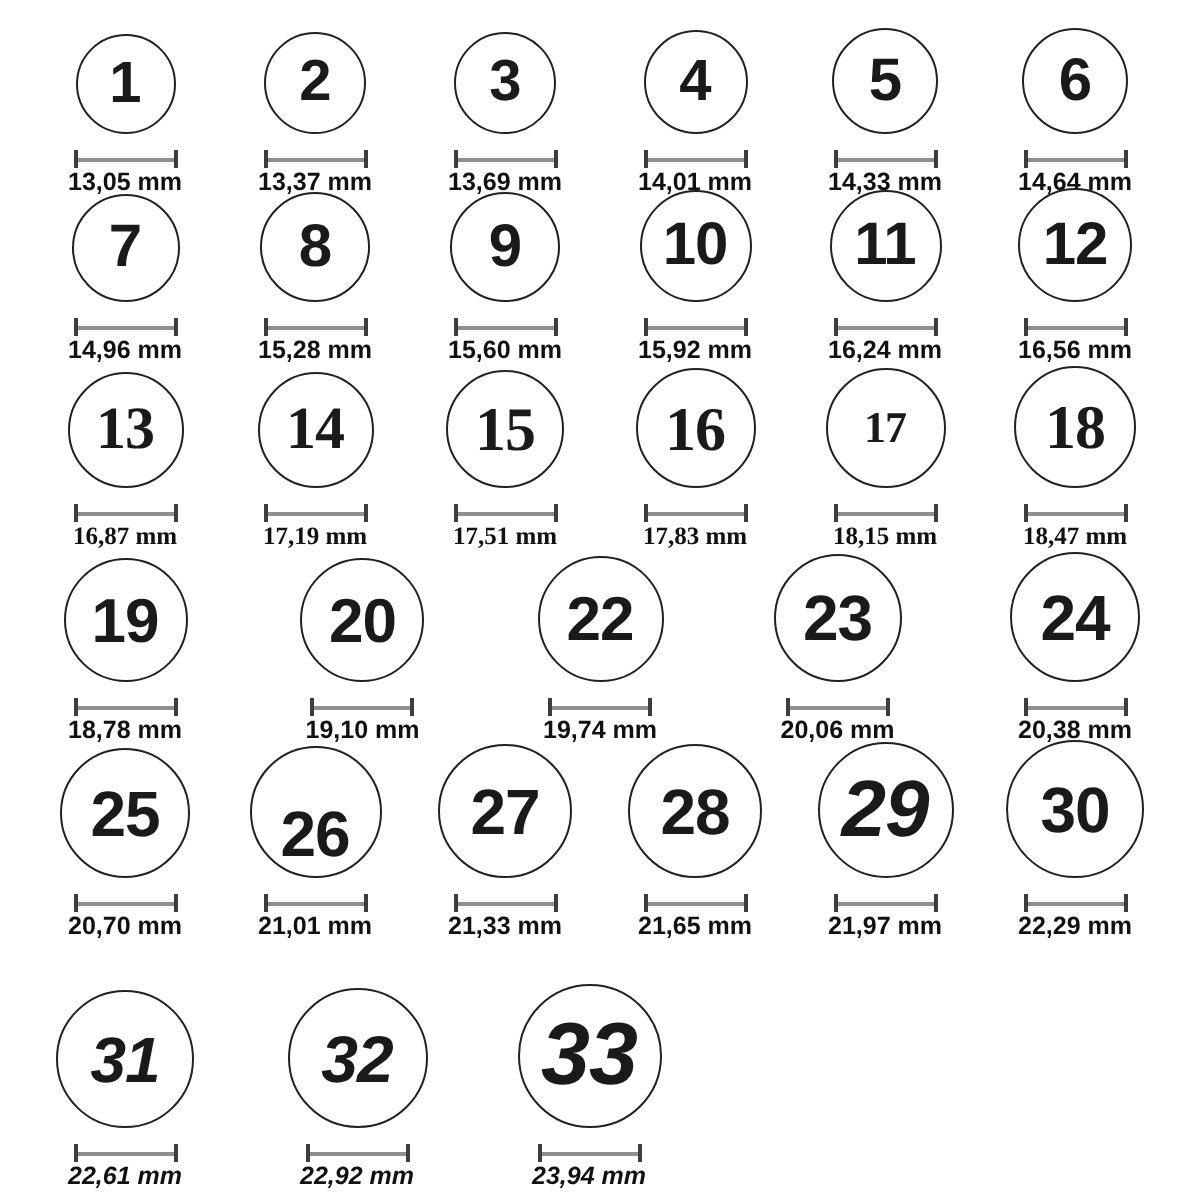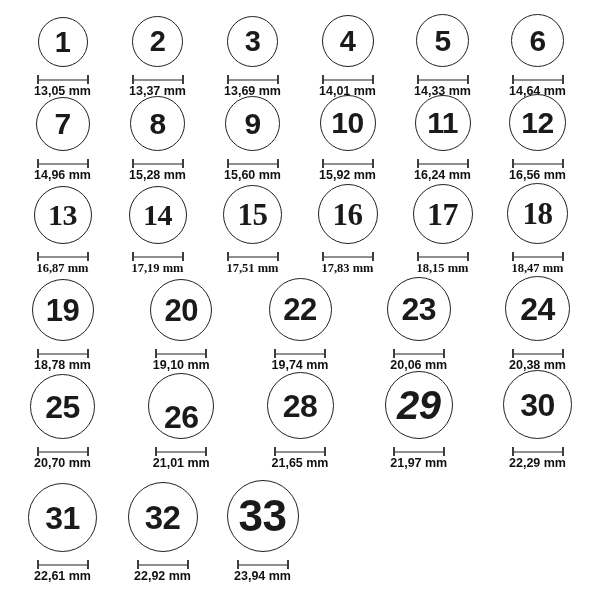--- a/index.html
+++ b/index.html
@@ -260,7 +260,7 @@
   </div>
       <div class="cell">
     <div class="circle" style="width: 60px; height: 60px;">
-      <span class="size-num" style="font-size: 32px;">17</span>
+      <span class="size-num" style="font-size: 22px;">17</span>
     </div>
     <div class="dim-line">
       <span class="tick"></span>

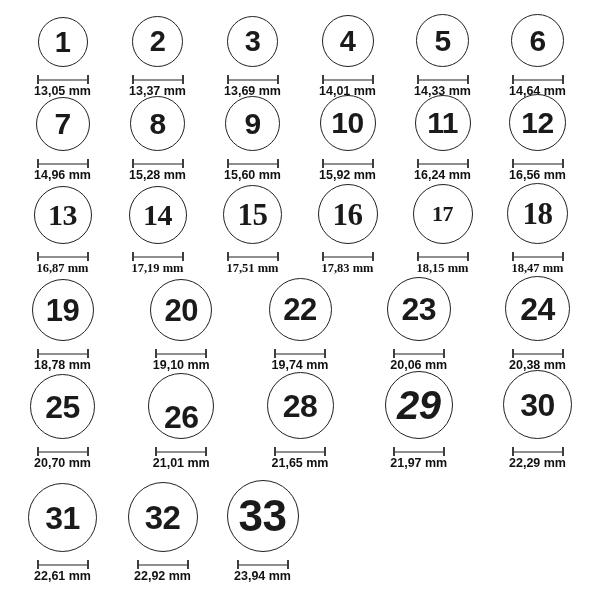--- a/index.html
+++ b/index.html
@@ -363,6 +363,17 @@
   </div>
       <div class="cell">
     <div class="circle" style="width: 67px; height: 67px;">
+      <span class="size-num" style="font-size: 32px;">27</span>
+    </div>
+    <div class="dim-line">
+      <span class="tick"></span>
+      <span class="mid-line"></span>
+      <span class="tick"></span>
+    </div>
+    <div class="dim-label">21,33 mm</div>
+  </div>
+      <div class="cell">
+    <div class="circle" style="width: 67px; height: 67px;">
       <span class="size-num" style="font-size: 32px;">28</span>
     </div>
     <div class="dim-line">

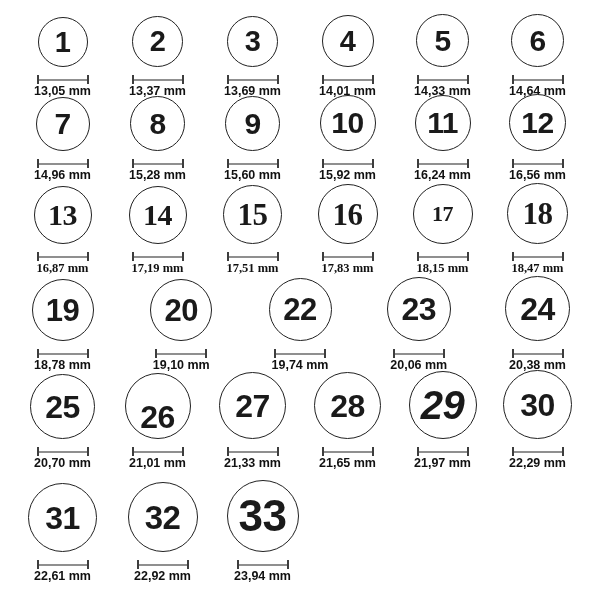--- a/index.html
+++ b/index.html
@@ -32,7 +32,7 @@
   .row:nth-child(3){height:95px;padding-bottom:10px;font-family:Liberation Serif, serif;}
   .row:nth-child(4){height:100px;padding-bottom:13px;}
   .row:nth-child(5){height:93px;padding-bottom:8px;}
-  .row:nth-child(6){height:122px;padding-bottom:17px;justify-content:flex-start;column-gap:5px;}
+  .row:nth-child(6){height:122px;padding-bottom:5px;justify-content:flex-start;column-gap:21px;font-style:italic;}
   .cell{
     width:95px;flex:0 0 95px;
     display:flex;flex-direction:column;align-items:center;

